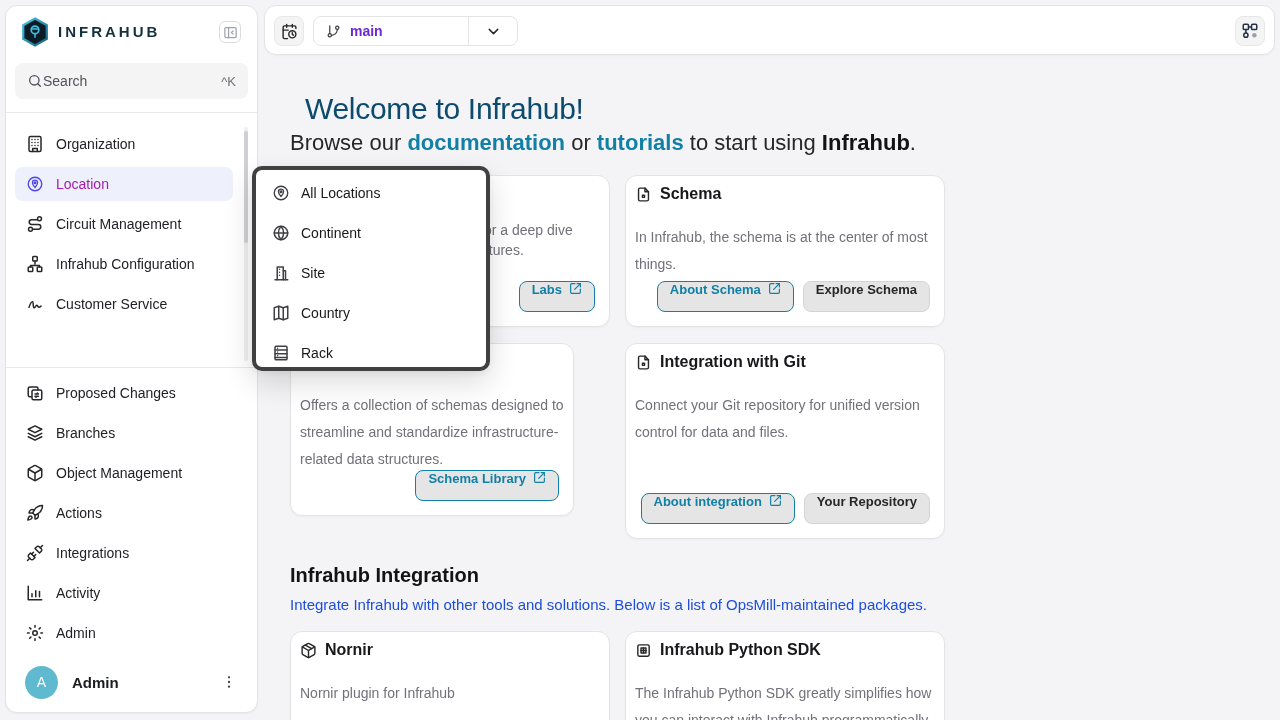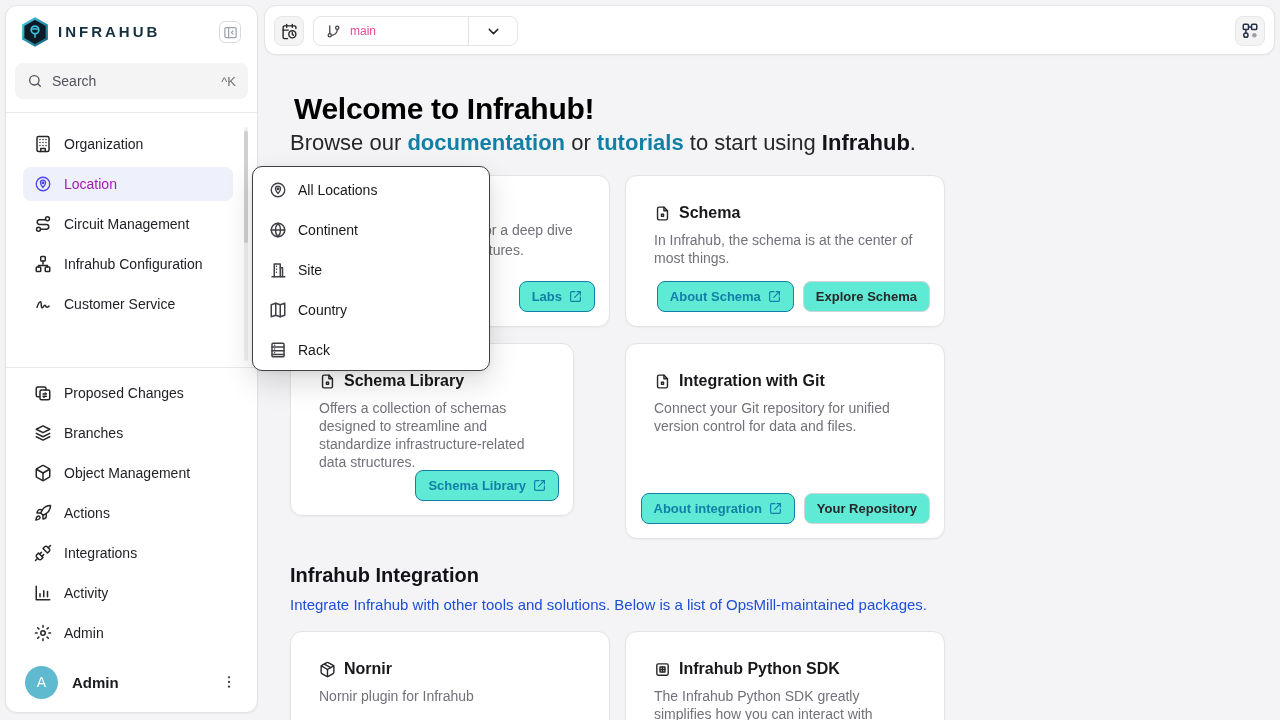--- a/index.html
+++ b/index.html
@@ -62,7 +62,7 @@
     border:1px solid #e4e4e7; border-radius:8px; background:#fff; display:flex;
     align-items:center; cursor:pointer; }
   .branch-pill .git { margin-left:12px; color:#3f3f46; }
-  .branch-pill .bname { margin-left:9px; font-size:12px; color:#ec4899; }
+  .branch-pill .bname { margin-left:9px; font-size:14px; color:#6d28d9;font-weight:bold; }
   .branch-pill .sep { margin-left:auto; width:1px; height:28px; background:#e4e4e7; }
   .branch-pill .chev { width:48px; display:flex; align-items:center; justify-content:center; color:#27272a; }
 

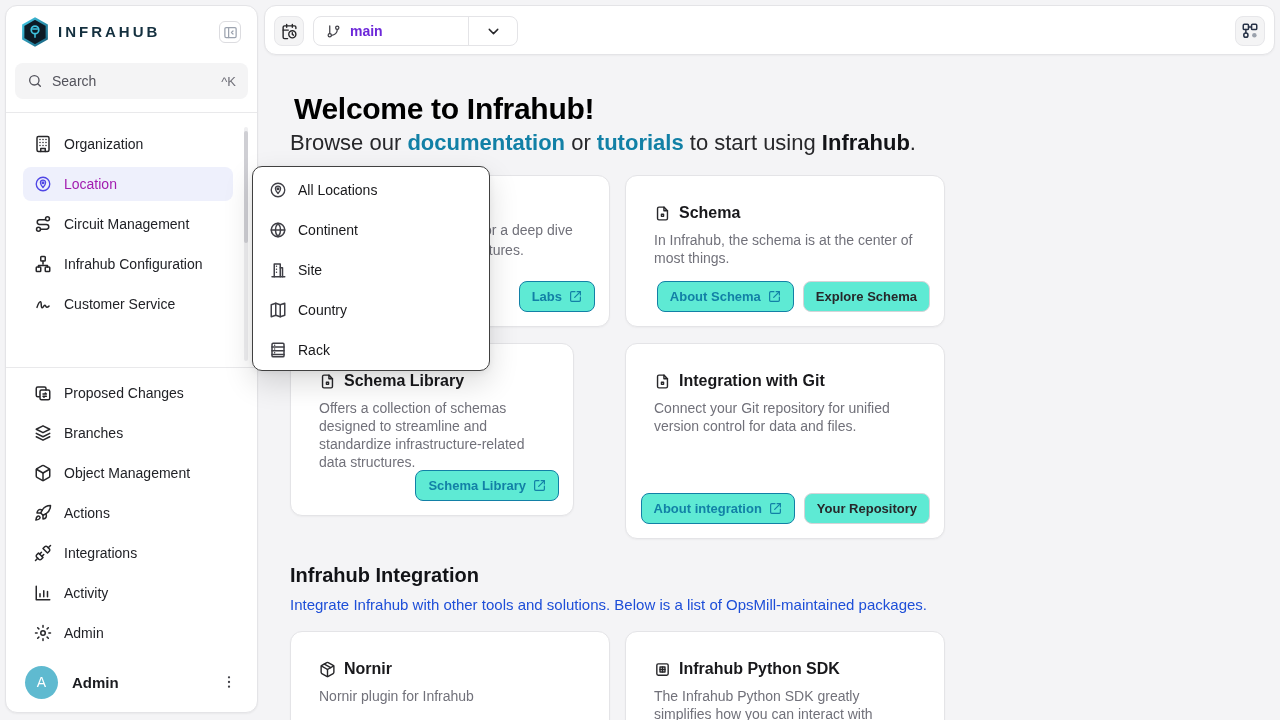--- a/index.html
+++ b/index.html
@@ -26,7 +26,7 @@
     display:flex; align-items:center; justify-content:center; cursor:pointer; }
   .side-search { position:absolute; top:57px; left:9px; right:9px; height:36px;
     background:#f4f4f5; border-radius:8px; display:flex; align-items:center;
-    padding:0 12px; gap:9px; color:#52525b; cursor:text; }
+    padding:0 12px; color:#52525b; cursor:text; }
   .side-search .q { font-size:14px; }
   .side-search .kbd { margin-left:auto; font-size:13px; color:#71717a; }
   .side-div { position:absolute; left:0; right:0; height:1px; background:#e9e9eb; }

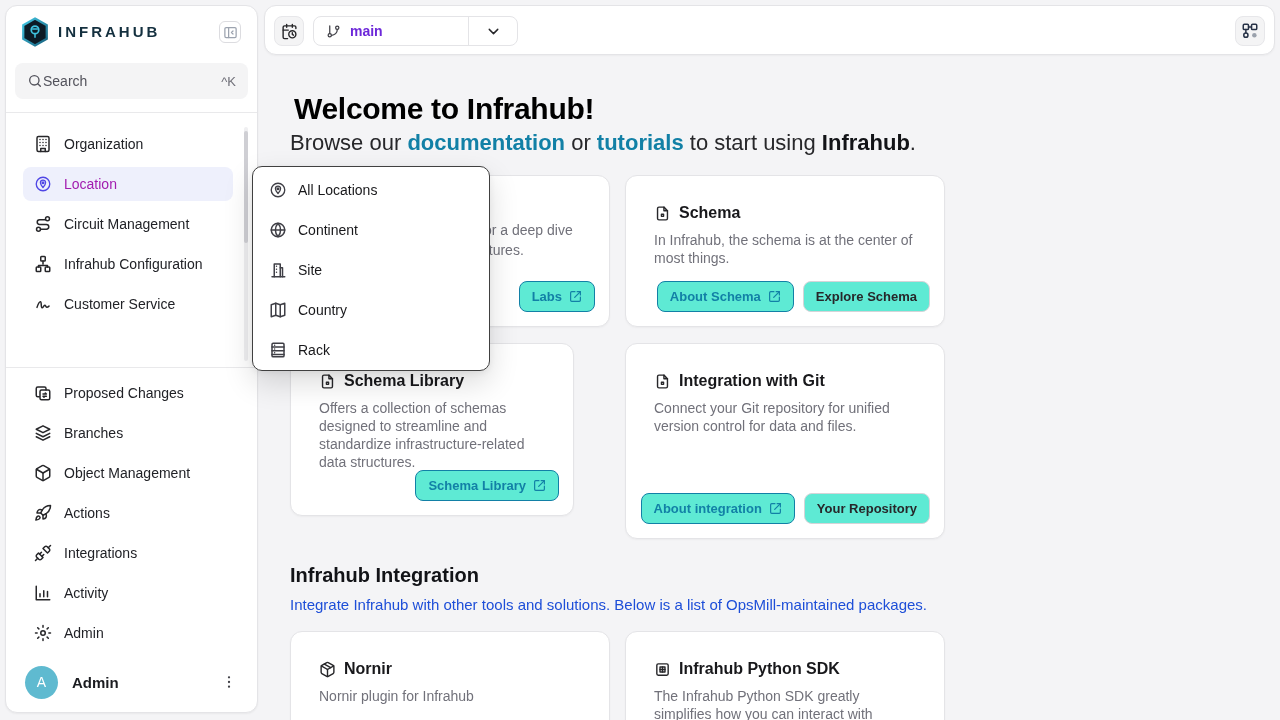--- a/index.html
+++ b/index.html
@@ -67,8 +67,8 @@
   .branch-pill .chev { width:48px; display:flex; align-items:center; justify-content:center; color:#27272a; }
 
   
-  .h1 { position:absolute; left:294px; top:92px; font-size:30px; font-weight:700;
-    letter-spacing:-.3px; color:#000000; }
+  .h1 { position:absolute; left:305px; top:92px; font-size:30px; font-weight:400;
+    letter-spacing:-.3px; color:#0c4a6e; }
   .intro { position:absolute; left:290px; top:130px; font-size:22px; color:#27272a; }
   .intro a { color:#1280a6; font-weight:700; text-decoration:none; cursor:pointer; }
   .intro b { font-weight:700; color:#121317; }

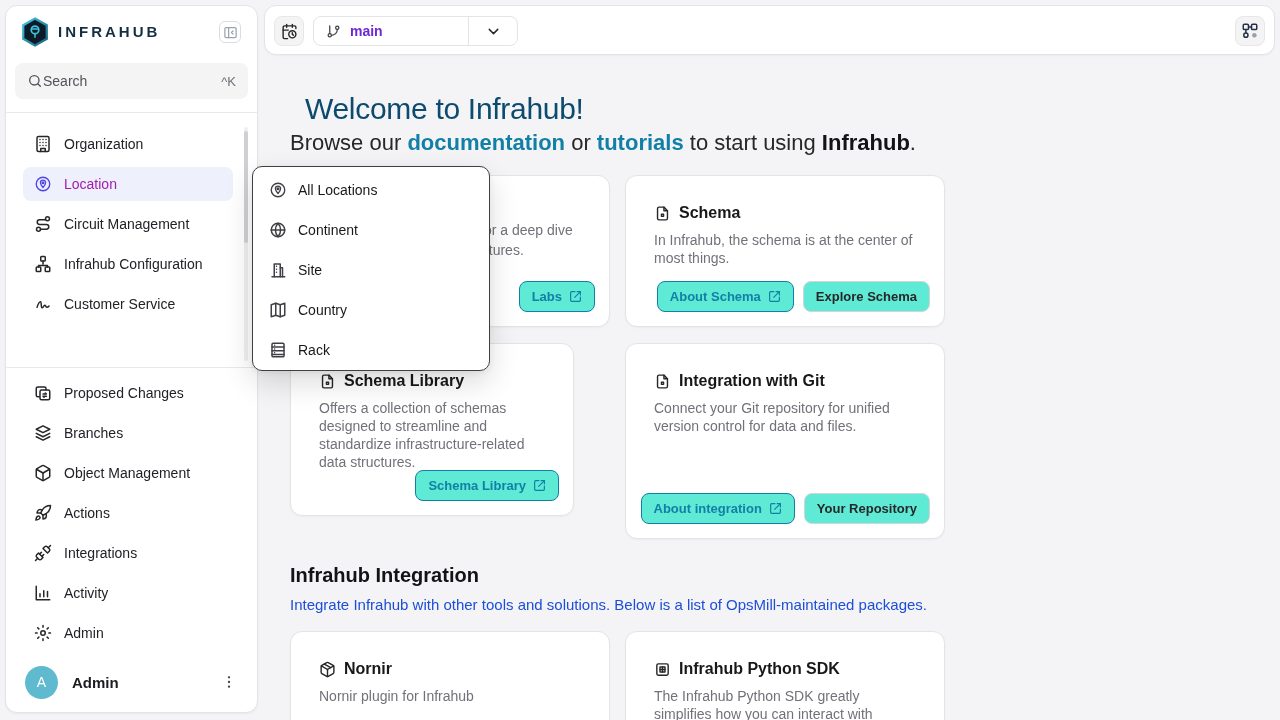--- a/index.html
+++ b/index.html
@@ -30,7 +30,7 @@
   .side-search .q { font-size:14px; }
   .side-search .kbd { margin-left:auto; font-size:13px; color:#71717a; }
   .side-div { position:absolute; left:0; right:0; height:1px; background:#e9e9eb; }
-  .nav-group { position:absolute; left:0; right:15px;margin-left:8px; }
+  .nav-group { position:absolute; left:0; right:15px; }
   .navitem { display:flex; align-items:center; gap:12px; height:34px; margin:0 9px 6px;
     padding:0 11px; border-radius:8px; font-size:14px; font-weight:500; color:#212227;
     cursor:pointer; white-space:nowrap; }

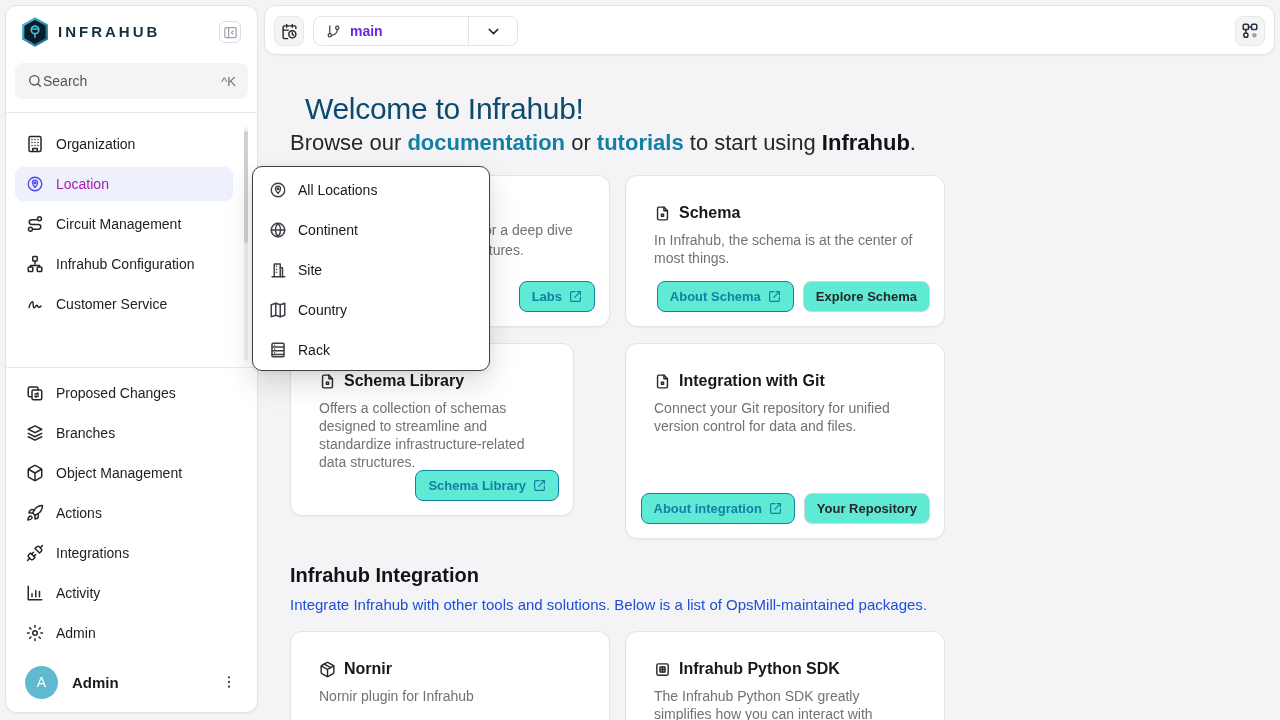--- a/index.html
+++ b/index.html
@@ -91,7 +91,7 @@
 
   
   .menu { position:absolute; left:252px; top:166px; width:238px; height:205px;
-    background:#fff; border:1px solid #404040; border-radius:10px; z-index:60;
+    background:#fff; border:4px solid #404040; border-radius:10px; z-index:60;
     box-shadow:0 12px 30px rgba(0,0,0,.14), 0 2px 6px rgba(0,0,0,.06); padding-top:3px; }
   .menuitem { display:flex; align-items:center; gap:11px; height:40px; padding:0 16px;
     font-size:14px; font-weight:500; color:#18181b; cursor:pointer; border-radius:8px; }

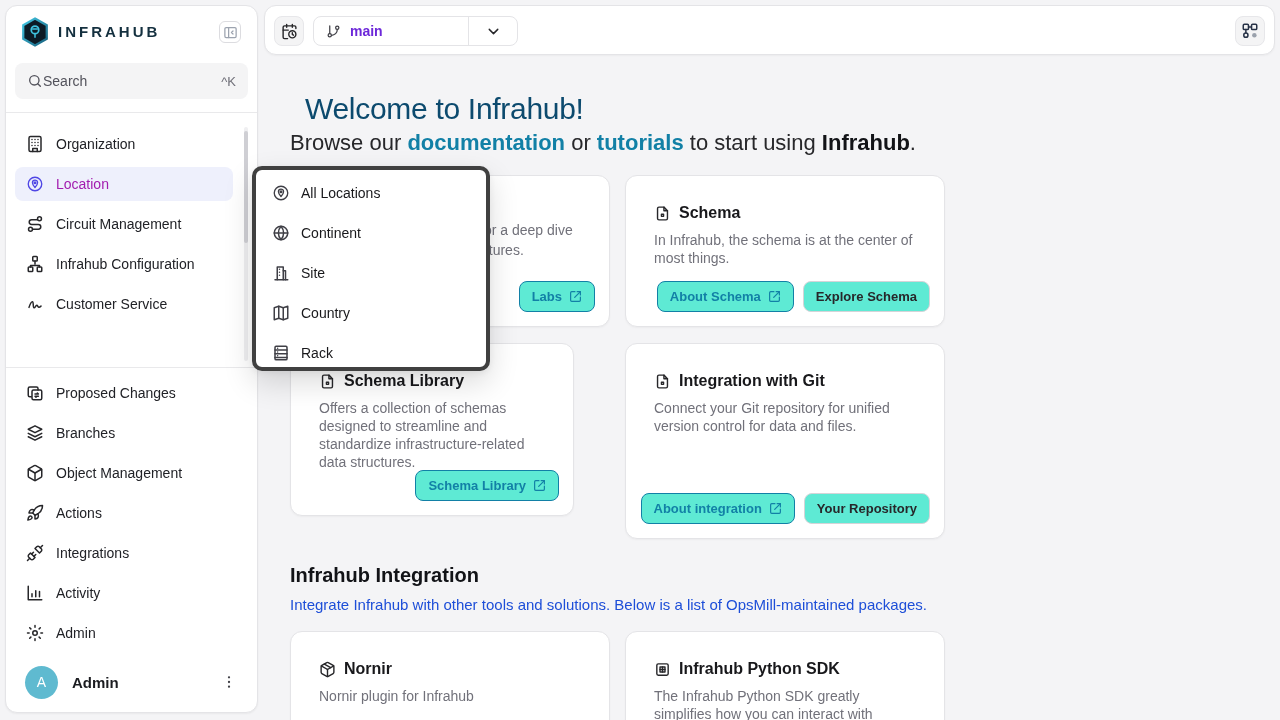--- a/index.html
+++ b/index.html
@@ -74,7 +74,7 @@
   .intro b { font-weight:700; color:#121317; }
 
   .card { position:absolute; background:#fff; border:1px solid #e4e4e7; border-radius:12px;
-    box-shadow:0 1px 2px rgba(0,0,0,.04); padding:28px; }
+    box-shadow:0 1px 2px rgba(0,0,0,.04); padding:9px; }
   .card-title { display:flex; align-items:center; gap:8px; font-size:16px; font-weight:700; color:#18181b; }
   .card-title .ico { width:17px; height:17px; color:#27272a; }
   .card-body { margin-top:9px; font-size:14px; line-height:18px; color:#71717a; }

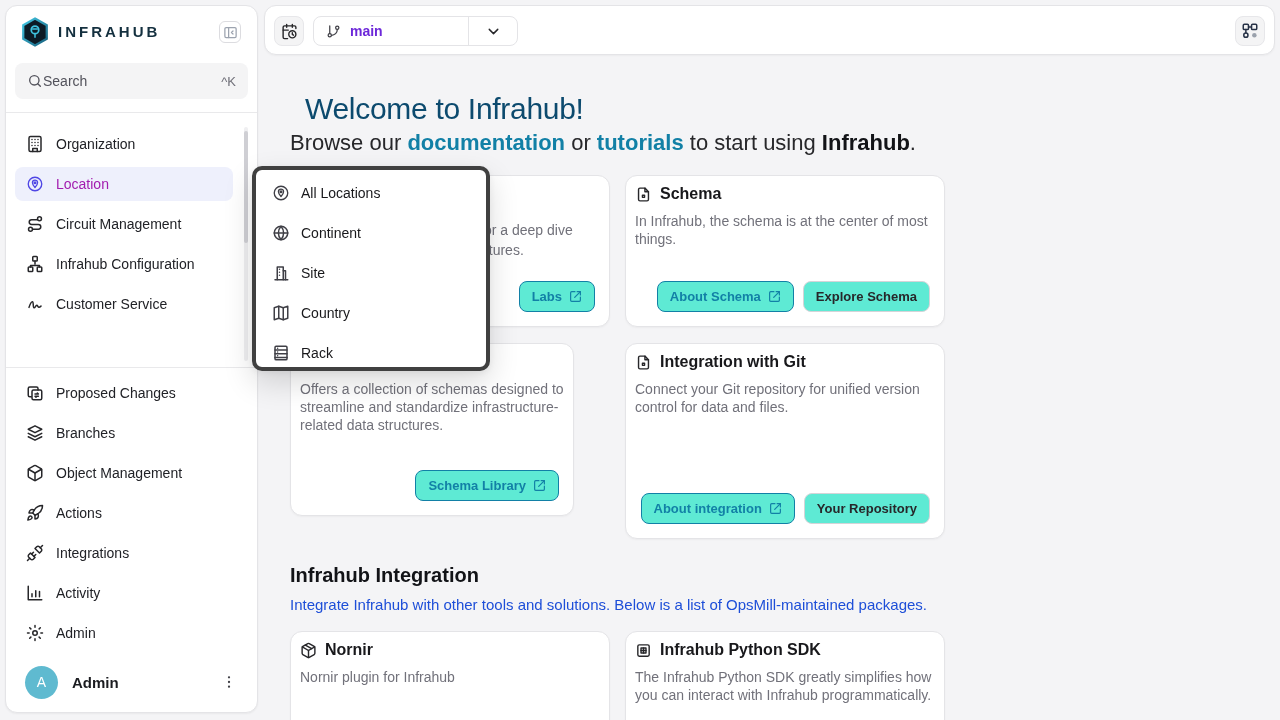--- a/index.html
+++ b/index.html
@@ -77,7 +77,7 @@
     box-shadow:0 1px 2px rgba(0,0,0,.04); padding:9px; }
   .card-title { display:flex; align-items:center; gap:8px; font-size:16px; font-weight:700; color:#18181b; }
   .card-title .ico { width:17px; height:17px; color:#27272a; }
-  .card-body { margin-top:9px; font-size:14px; line-height:18px; color:#71717a; }
+  .card-body { margin-top:21px; font-size:14px; line-height:27px; color:#71717a; }
   .card-actions { position:absolute; right:14px; bottom:14px; display:flex; gap:9px; }
   .btn { height:31px; padding:0 12px; border-radius:8px; background:#5eead4; font-size:13px;
     font-weight:700; display:inline-flex; align-items:center; gap:7px; cursor:pointer;

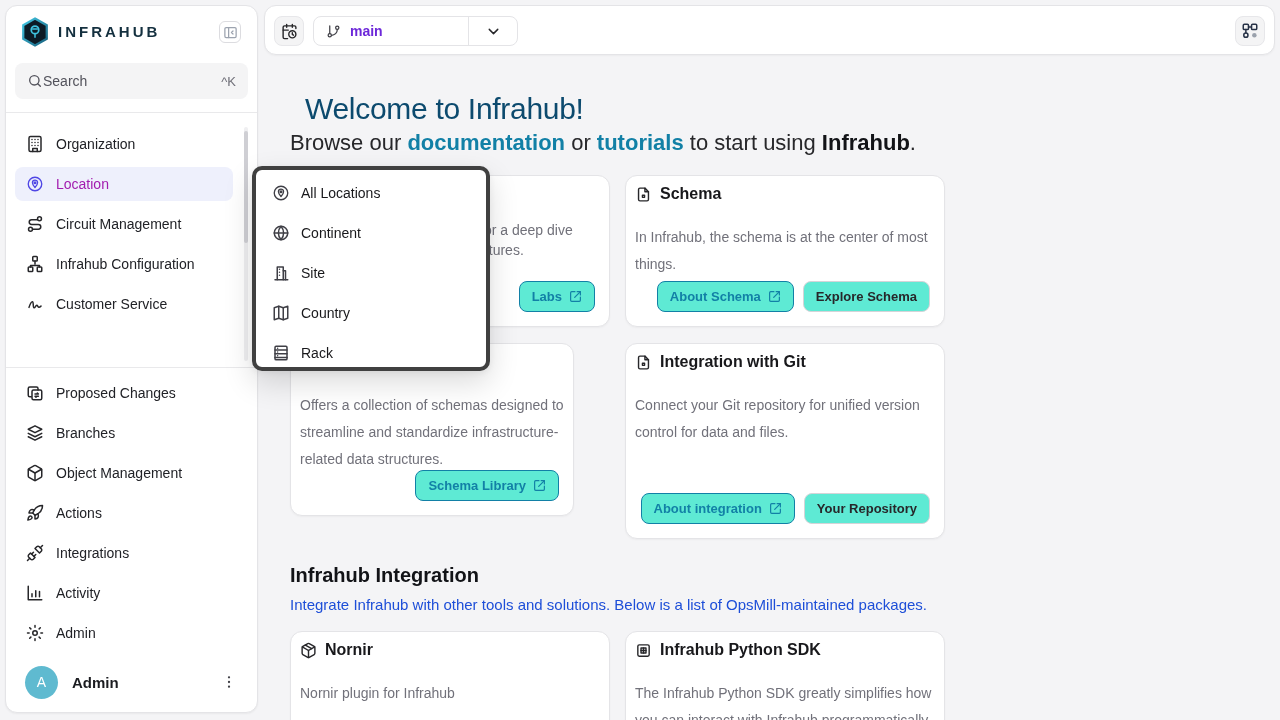--- a/index.html
+++ b/index.html
@@ -79,8 +79,8 @@
   .card-title .ico { width:17px; height:17px; color:#27272a; }
   .card-body { margin-top:21px; font-size:14px; line-height:27px; color:#71717a; }
   .card-actions { position:absolute; right:14px; bottom:14px; display:flex; gap:9px; }
-  .btn { height:31px; padding:0 12px; border-radius:8px; background:#5eead4; font-size:13px;
-    font-weight:700; display:inline-flex; align-items:center; gap:7px; cursor:pointer;
+  .btn { height:31px; padding:0 12px; border-radius:8px; background:#e5e5e5; font-size:13px;
+    font-weight:700; display:inline-flex; gap:7px; cursor:pointer;
     border:1px solid #d4d4d8; color:#27272a; font-family:inherit; }
   .btn.teal { border-color:#1280a6; color:#1280a6; }
   .btn .ico { width:13px; height:13px; }

